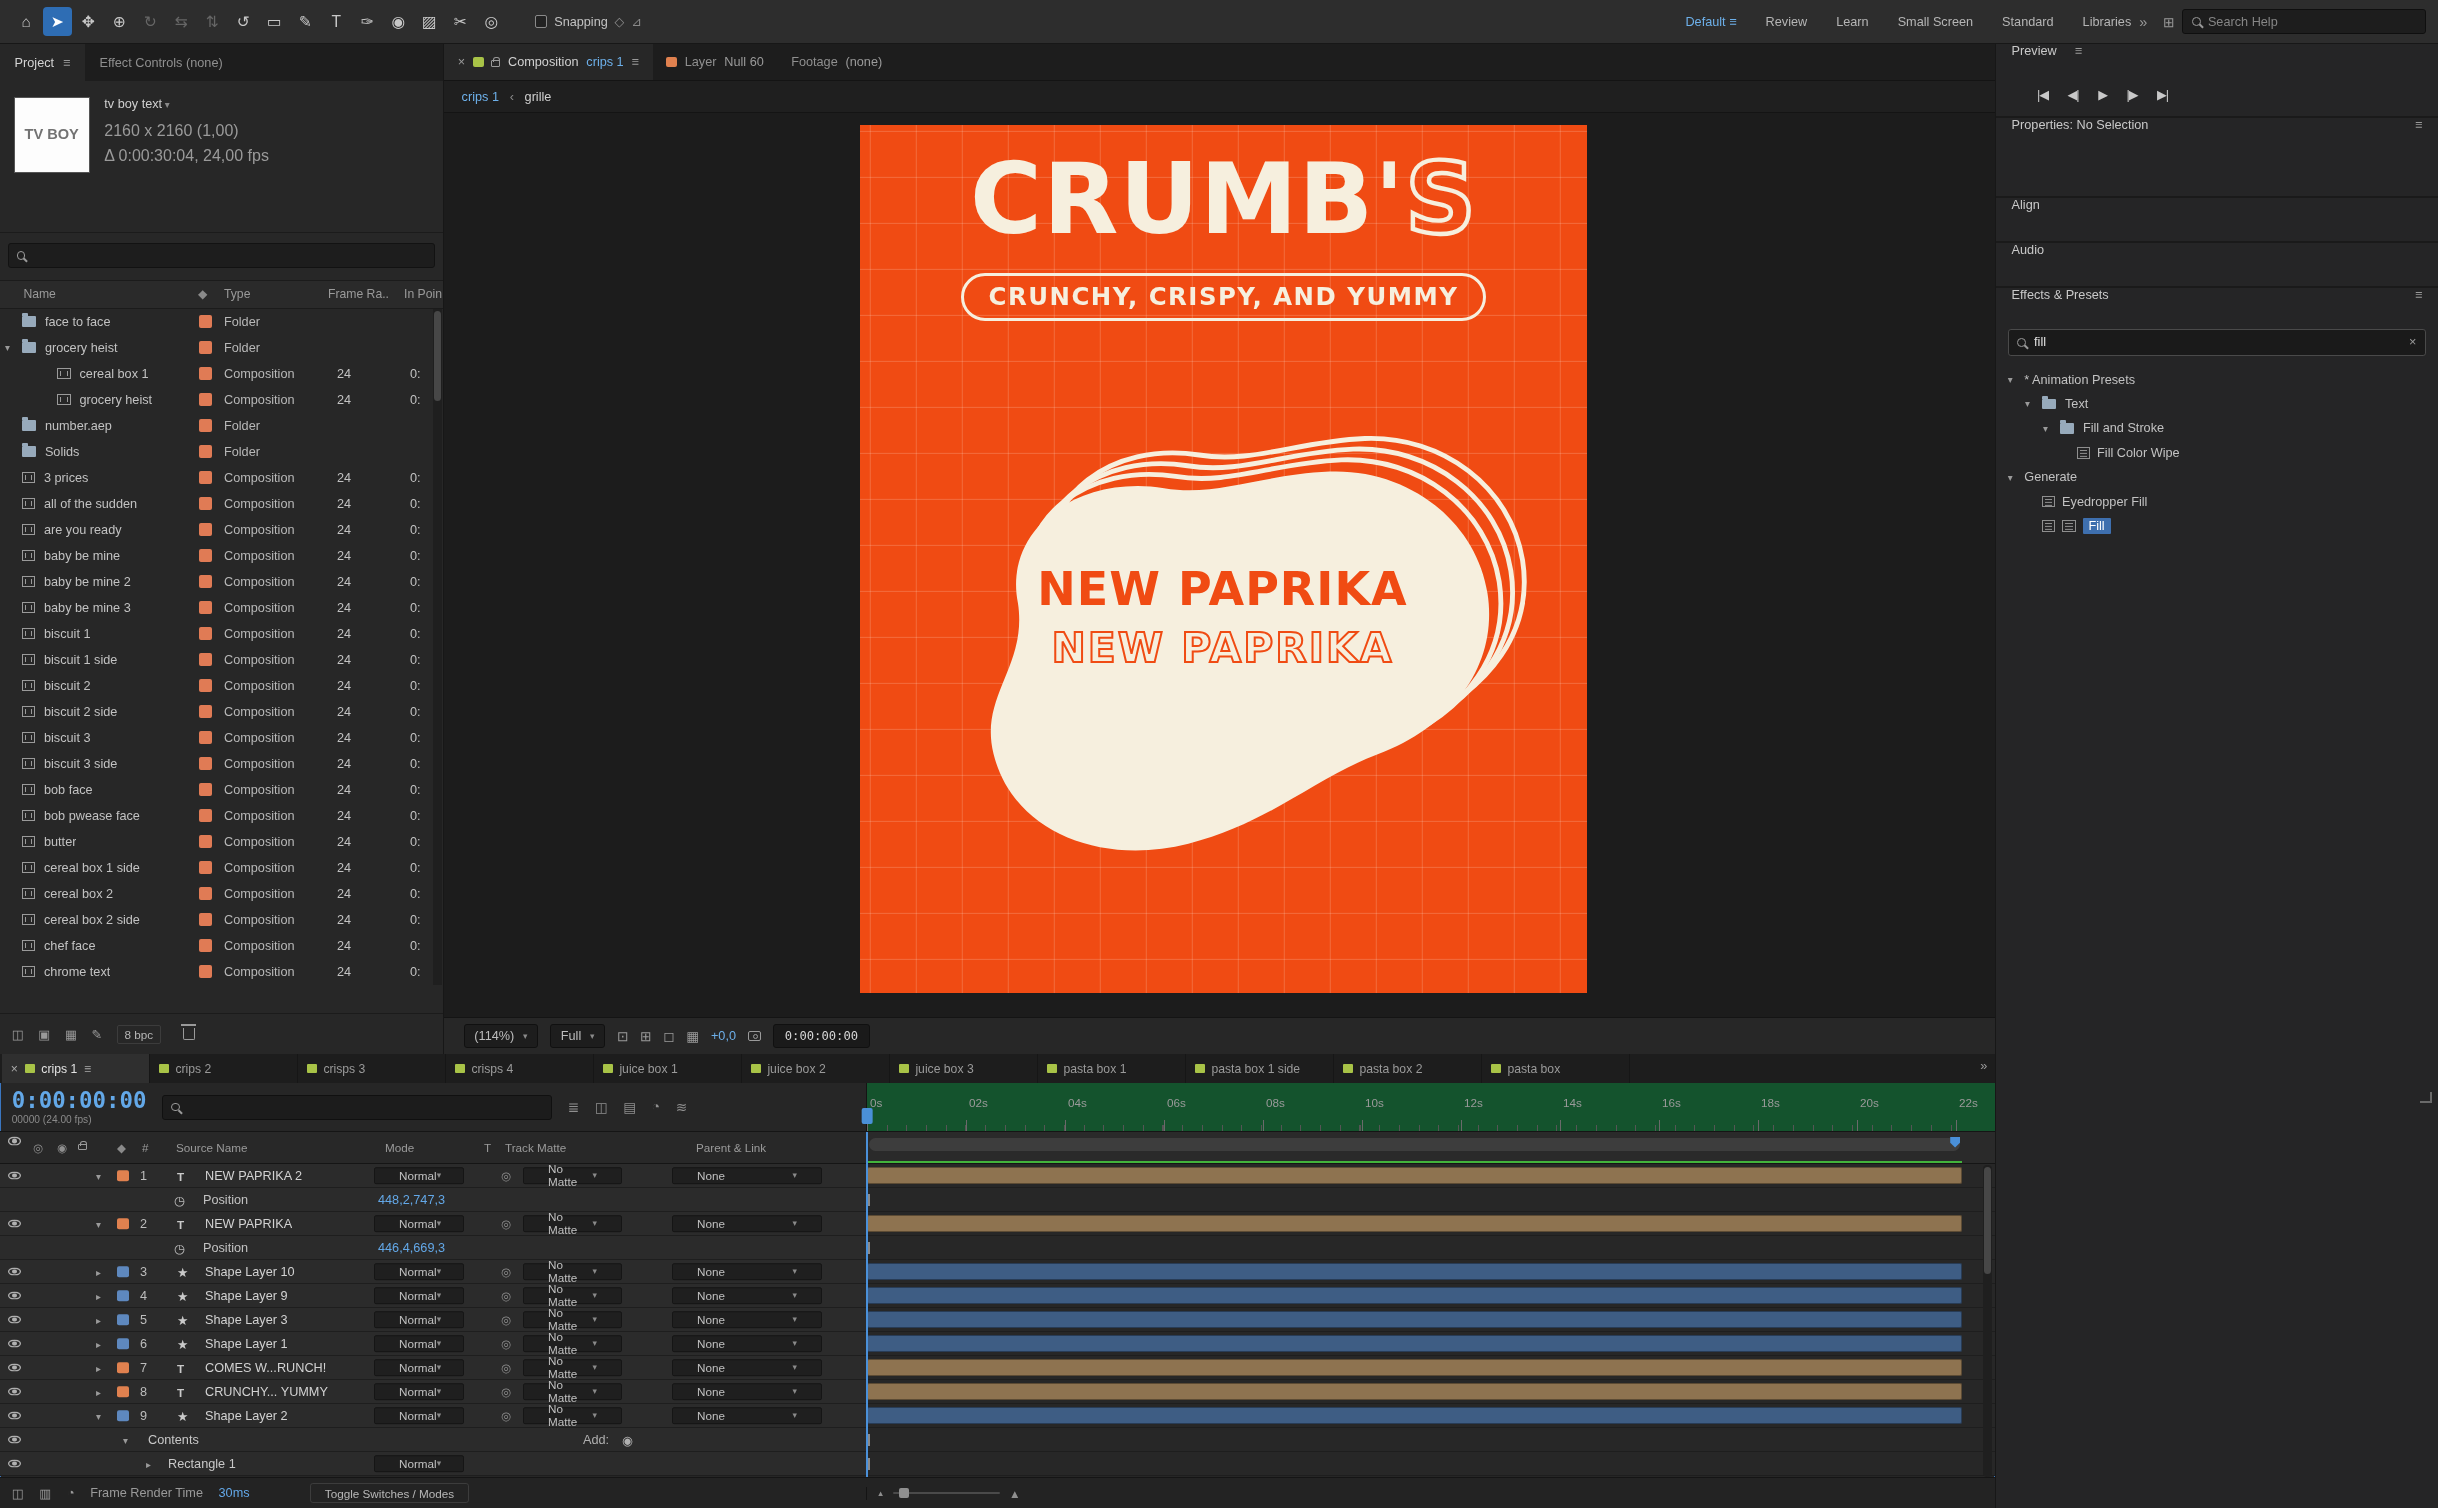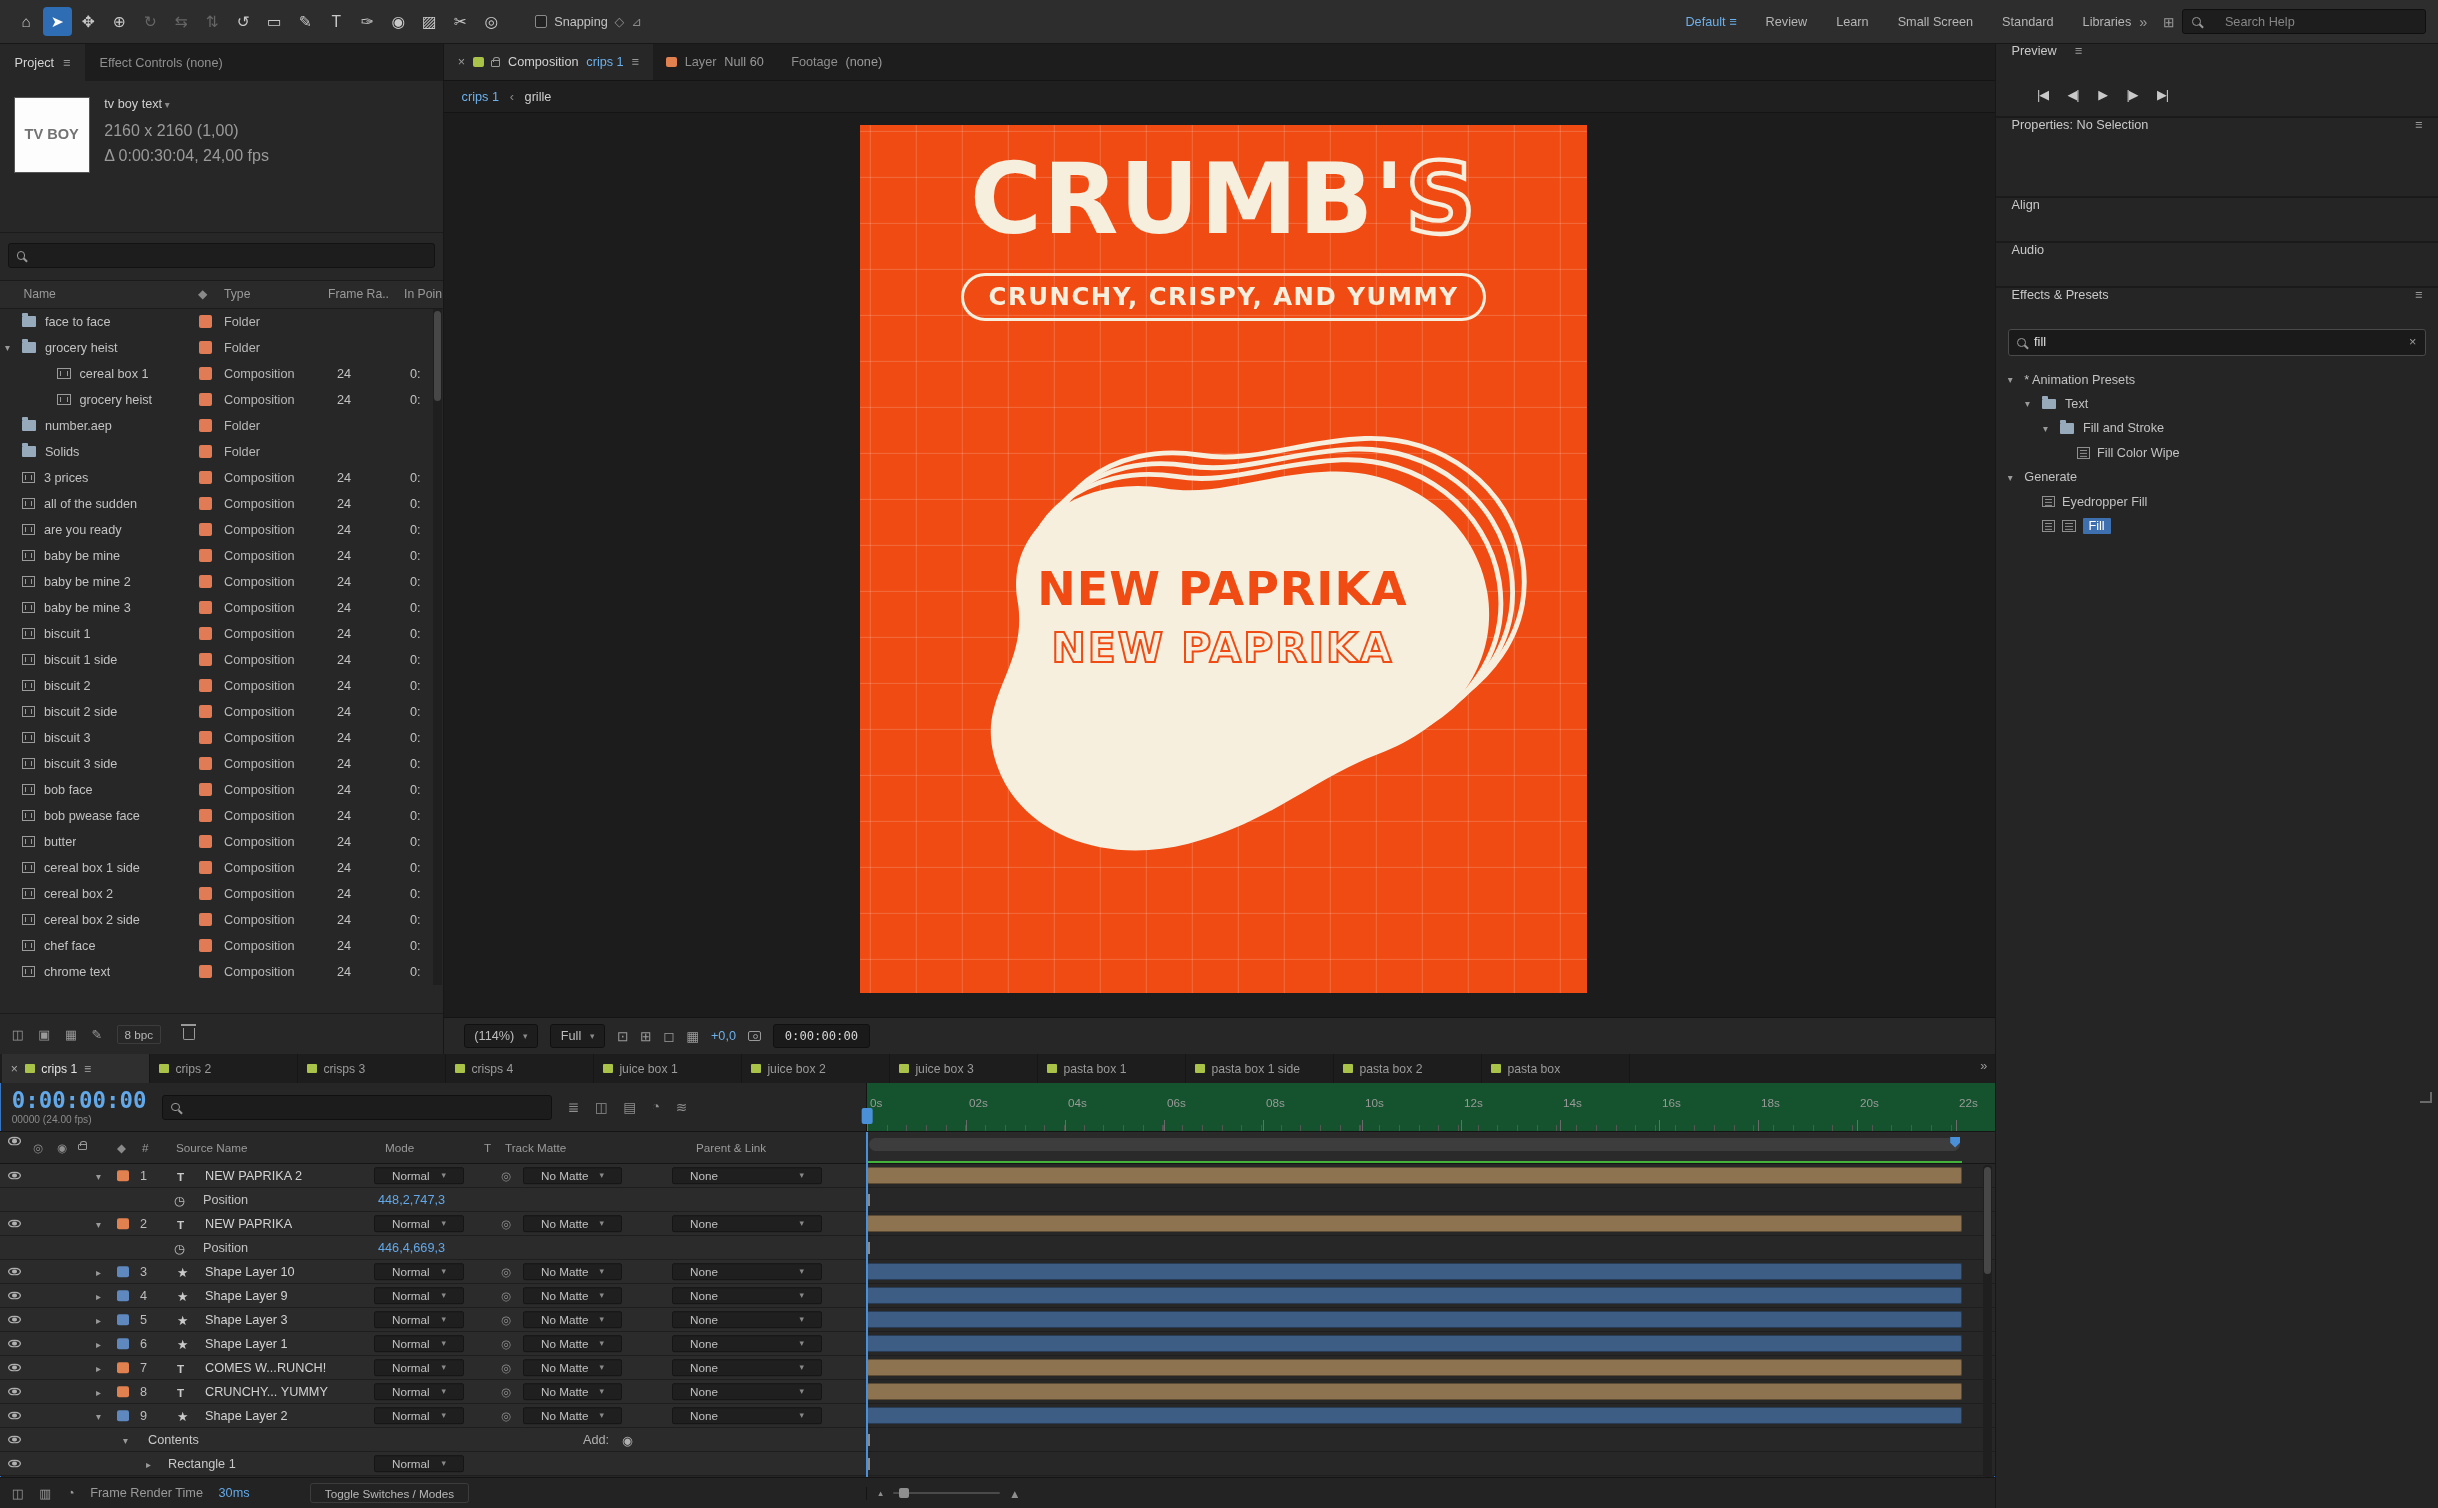--- a/index.html
+++ b/index.html
@@ -22,7 +22,7 @@
 .ws-item[data-active="true"]::after{content:"  ≡"}
 .ws-more{color:#9a9a9a;margin-left:5.9px;font-size:14.6px}
 .ws-grid{color:#9a9a9a;margin:0 5.9px 0 13.7px;font-size:13.7px}
-.help-search{width:244px;height:25px;background:#1d1d1d;border:1px solid #0f0f0f;border-radius:2.9px;display:flex;align-items:center;gap:24px;padding:0 8.8px;color:#868686}
+.help-search{width:244px;height:25px;background:#1d1d1d;border:1px solid #0f0f0f;border-radius:2.9px;display:flex;align-items:center;gap:7px;padding:0 8.8px;color:#868686}
 .i-mag{position:relative;width:8.8px;height:8.8px;border:1.5px solid #9a9a9a;border-radius:50%;flex:0 0 auto}
 .i-mag::after{content:'';position:absolute;width:4.9px;height:1.5px;background:#9a9a9a;right:-3.9px;bottom:-2px;transform:rotate(45deg)}
 

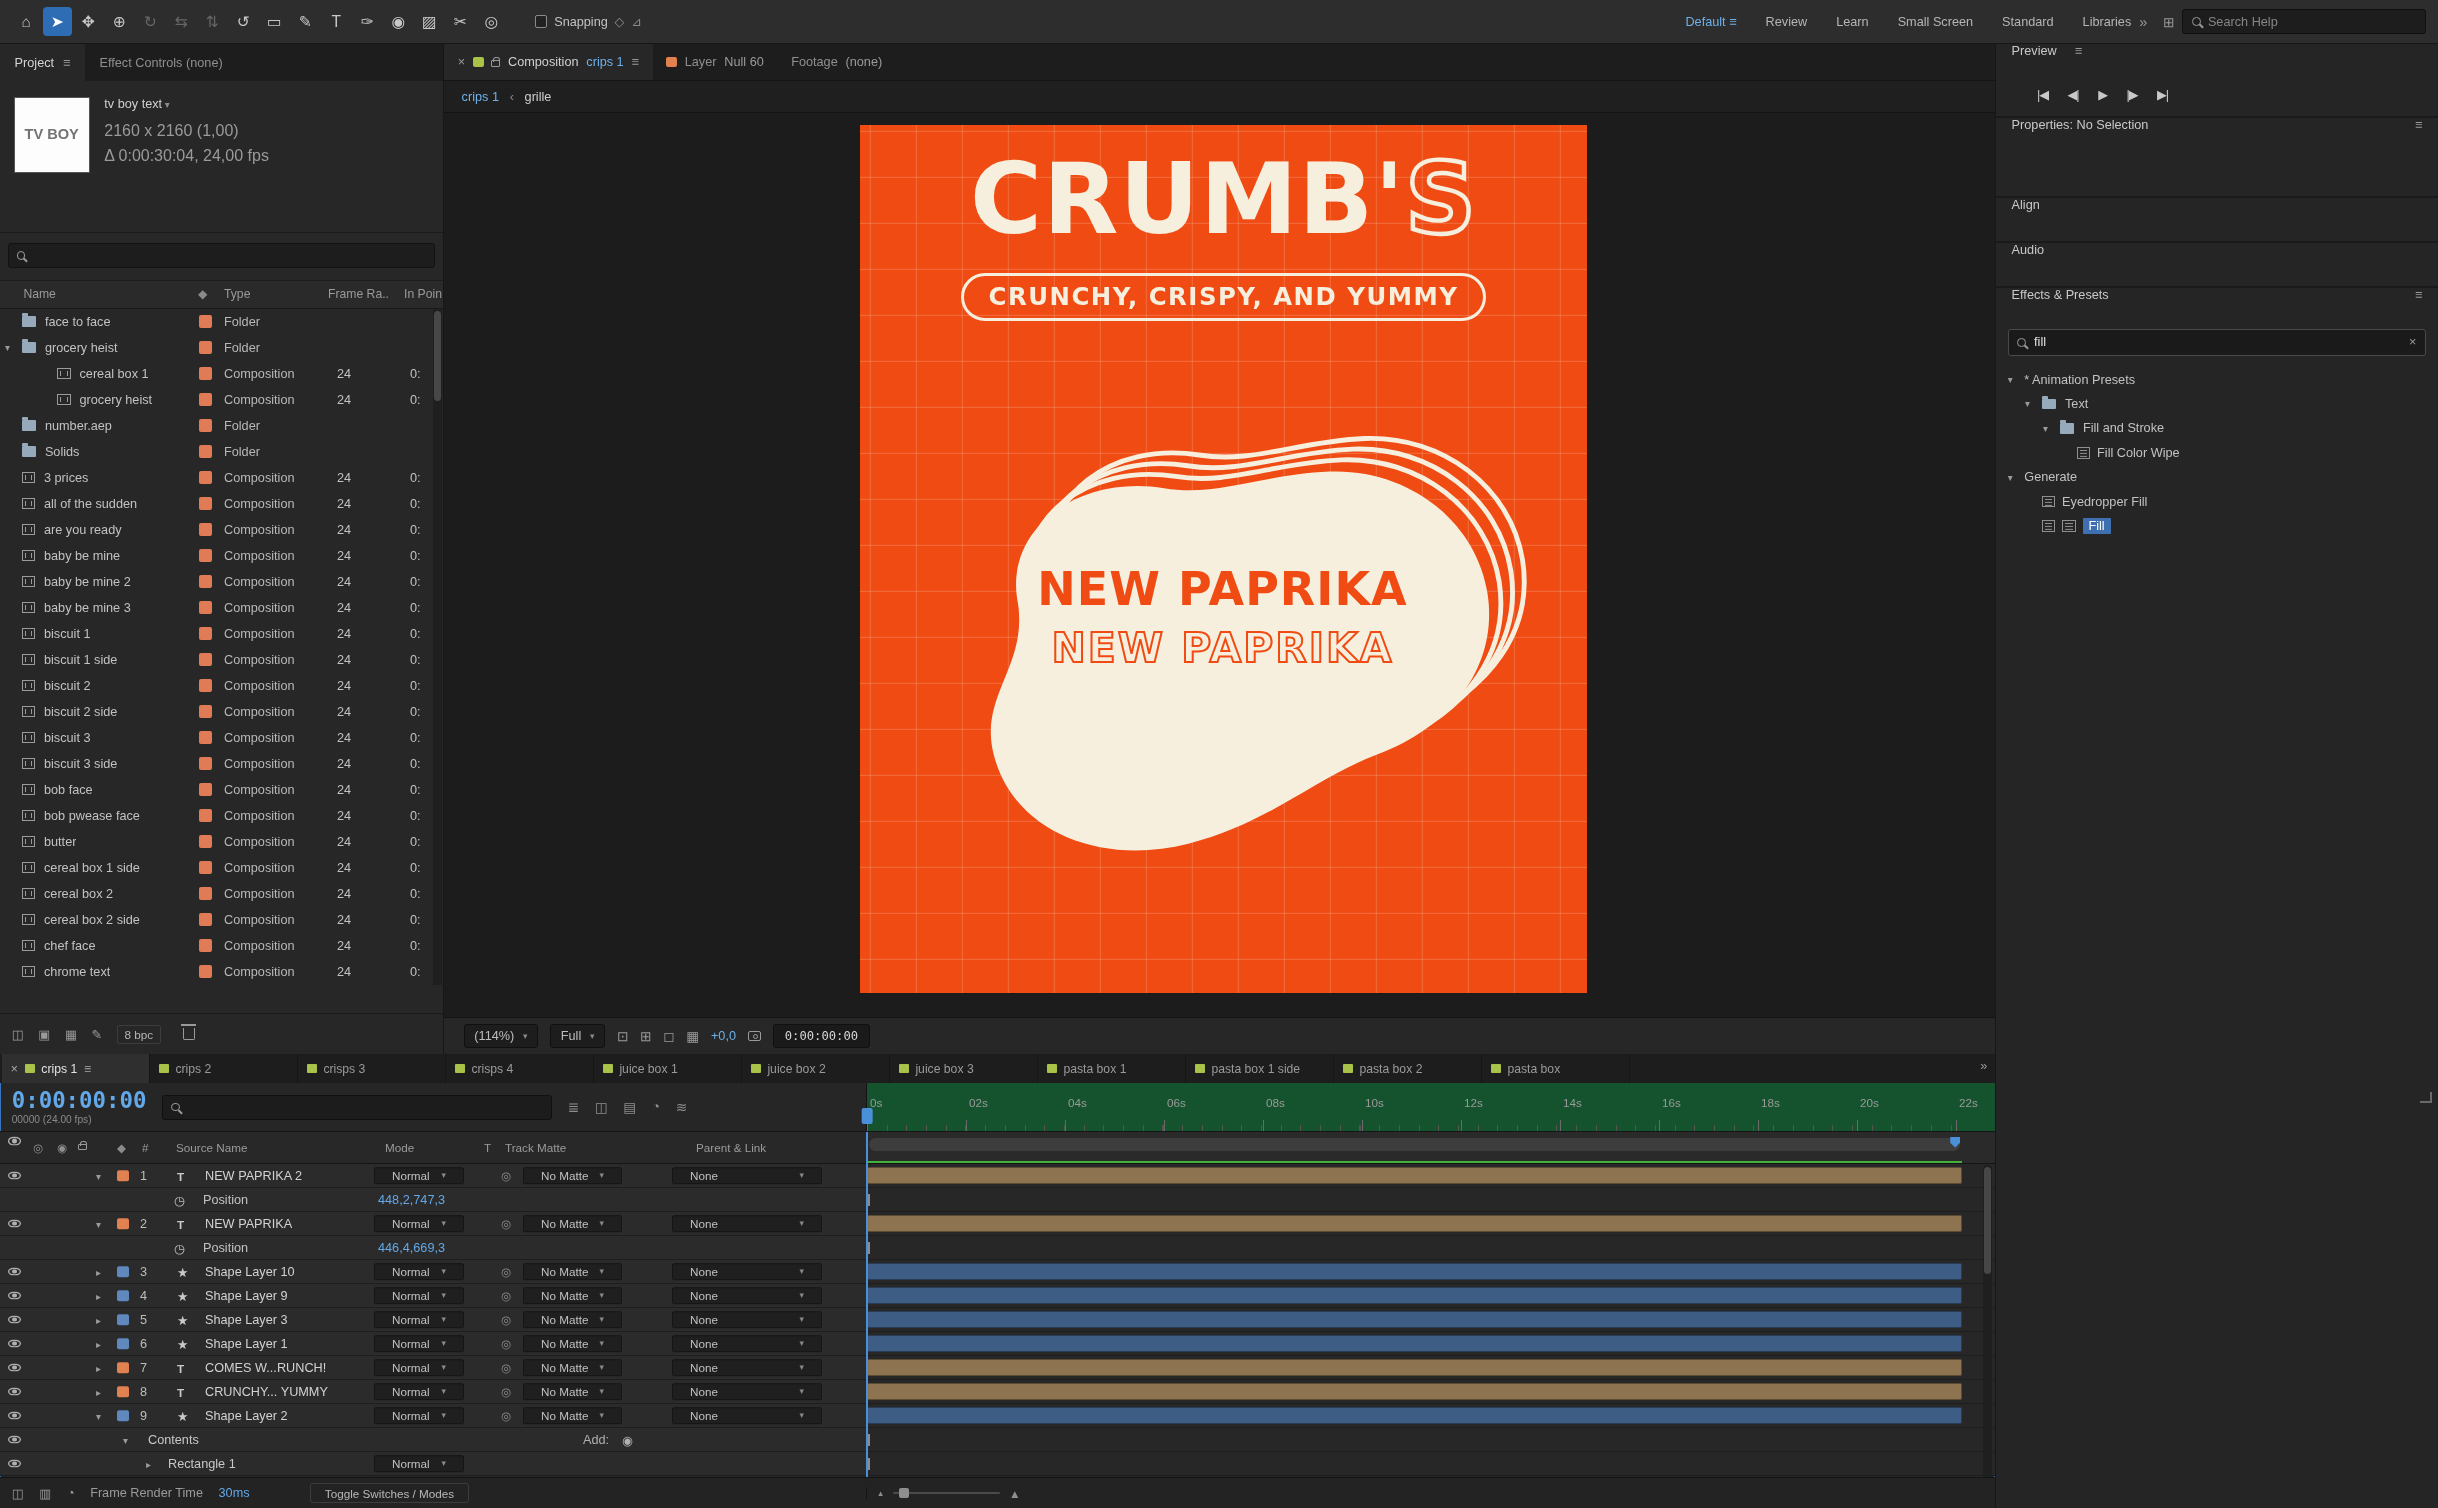--- a/index.html
+++ b/index.html
@@ -204,7 +204,7 @@
 .trow[data-icon="text"] .licon-t{display:block}
 .trow[data-icon="shape"] .licon-s{display:block;font-size:12.7px;font-weight:normal}
 .lname{left:205px;max-width:161px;white-space:nowrap;overflow:hidden;color:#d2d2d2}
-.mode-box,.matte-box,.parent-box{position:absolute;top:2.9px;height:17.6px;background:#1f1f1f;border:1px solid #151515;border-radius:2px;display:flex;align-items:center;justify-content:space-between;padding:0 17px;font-size:11.7px;color:#c0c0c0}
+.mode-box,.matte-box,.parent-box{position:absolute;top:2.9px;height:17.6px;background:#1f1f1f;border:1px solid #151515;border-radius:2px;display:flex;align-items:center;justify-content:space-between;padding:0 24px;font-size:11.7px;color:#c0c0c0}
 .mode-box{left:374px;width:90px}
 .matte-box{left:523px;width:99px}
 .parent-box{left:672px;width:150px}

